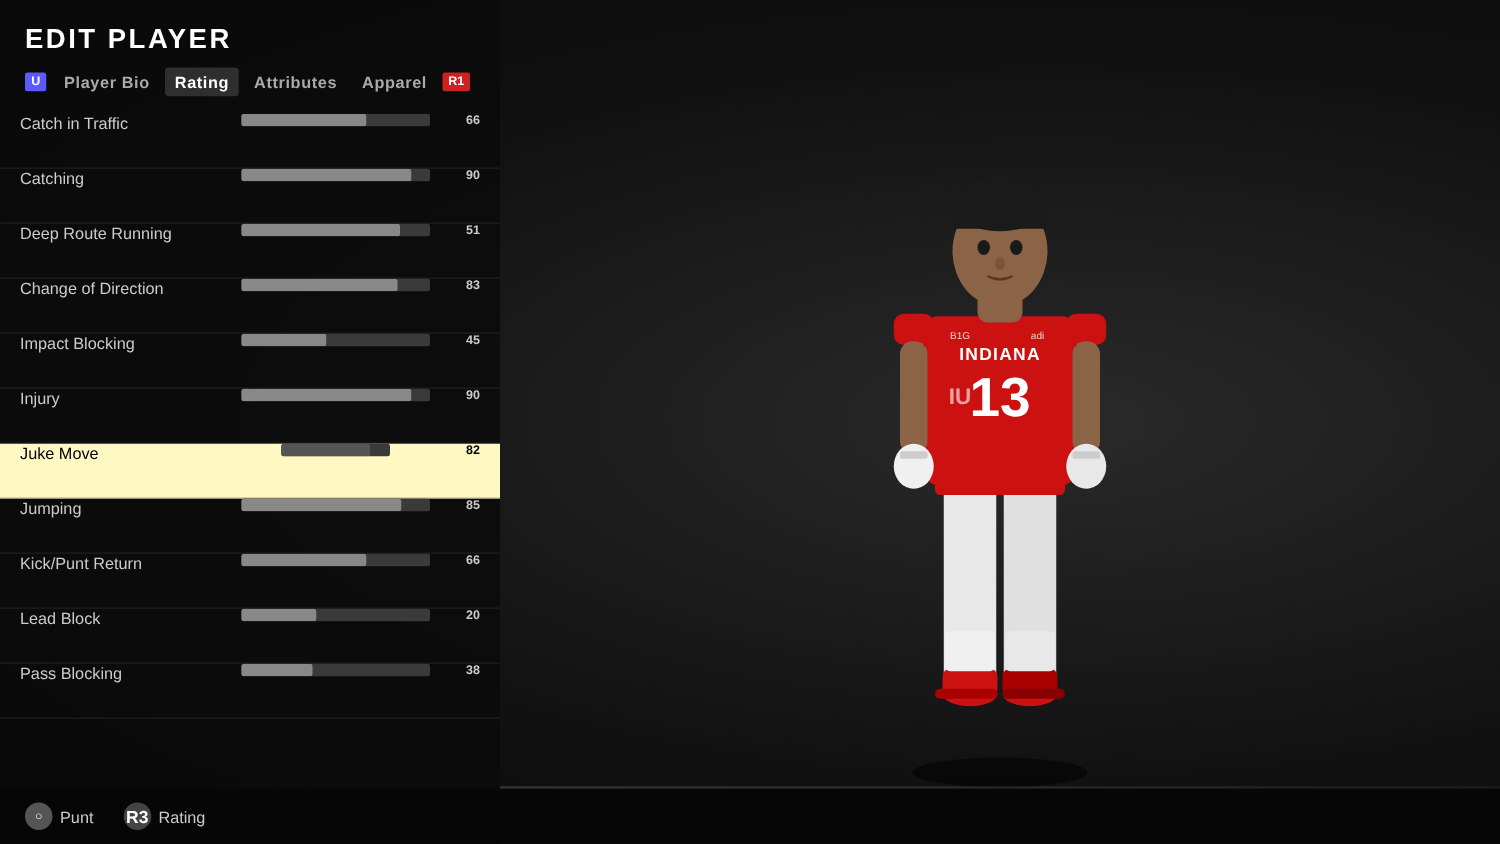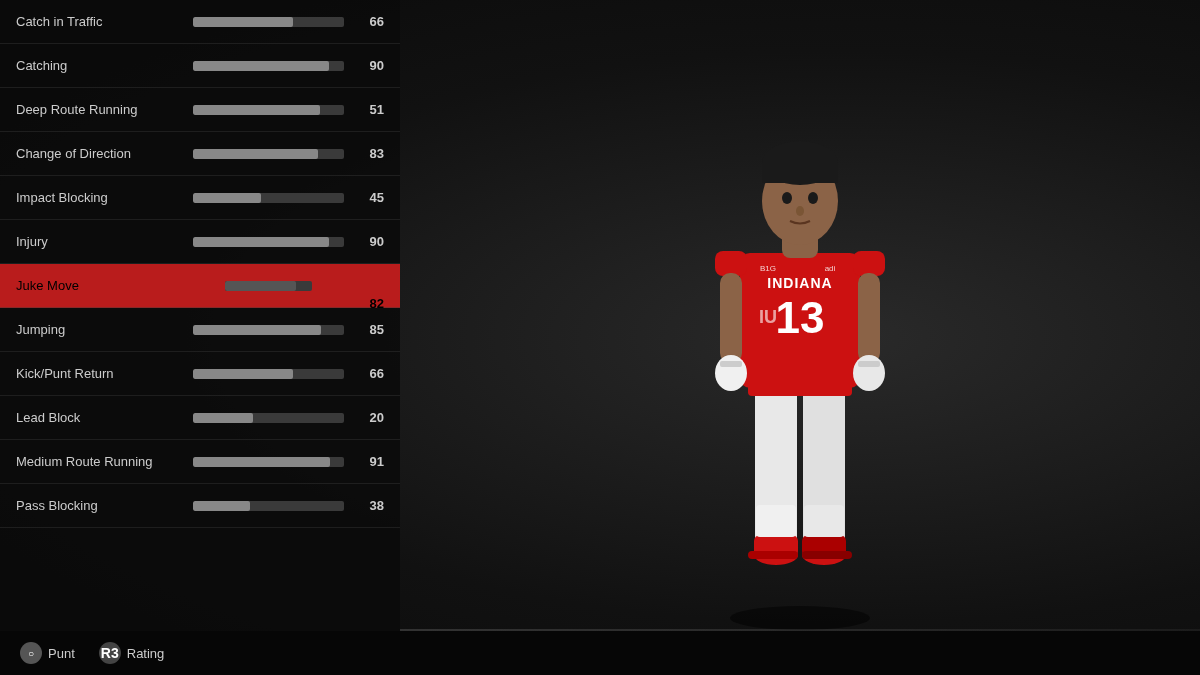--- a/index.html
+++ b/index.html
@@ -223,6 +223,17 @@
 <div class="bg-overlay"></div>
 
 <div class="left-panel">
+  <div class="header">
+    <div class="edit-player-title">EDIT PLAYER</div>
+    <div class="tabs-row">
+      <span class="tab-badge">U</span>
+      <span class="tab">Player Bio</span>
+      <span class="tab active">Rating</span>
+      <span class="tab">Attributes</span>
+      <span class="tab">Apparel</span>
+      <span class="tab-badge red">R1</span>
+    </div>
+  </div>
 
   <div class="attributes-list" id="attr-list">
   <div class="attr-row">

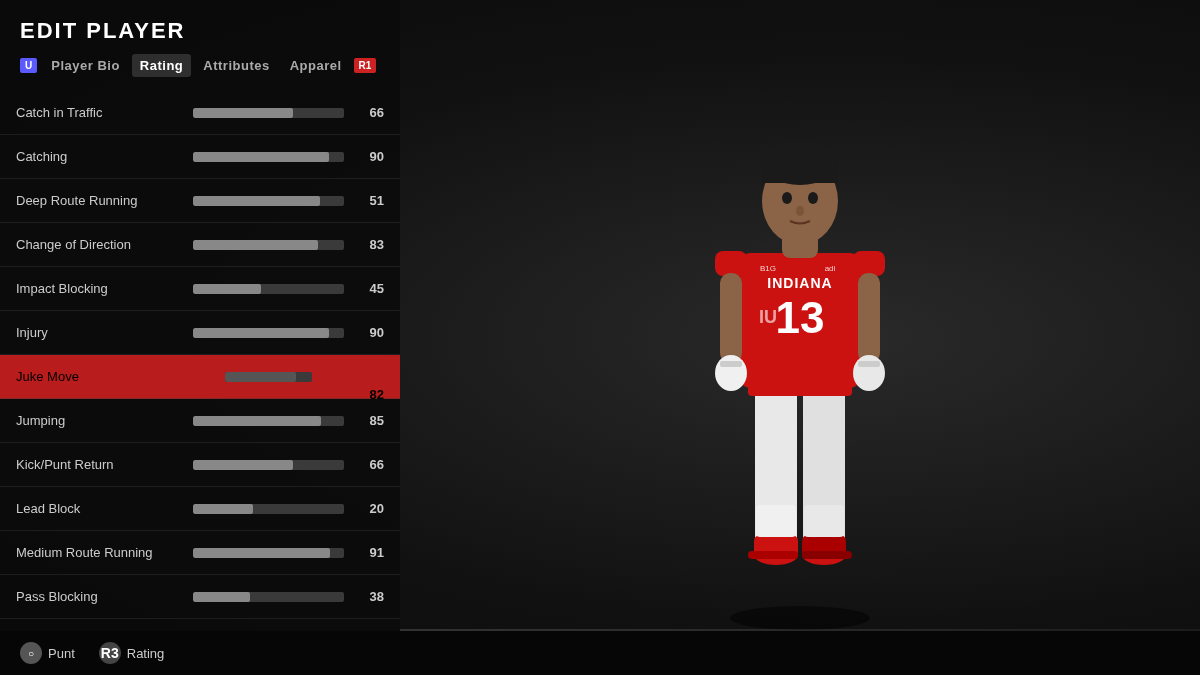--- a/index.html
+++ b/index.html
@@ -87,7 +87,6 @@
 
     .attr-row {
       display: flex;
-      align-items: center;
       padding: 0 16px;
       height: 44px;
       border-bottom: 1px solid rgba(60,60,60,0.4);

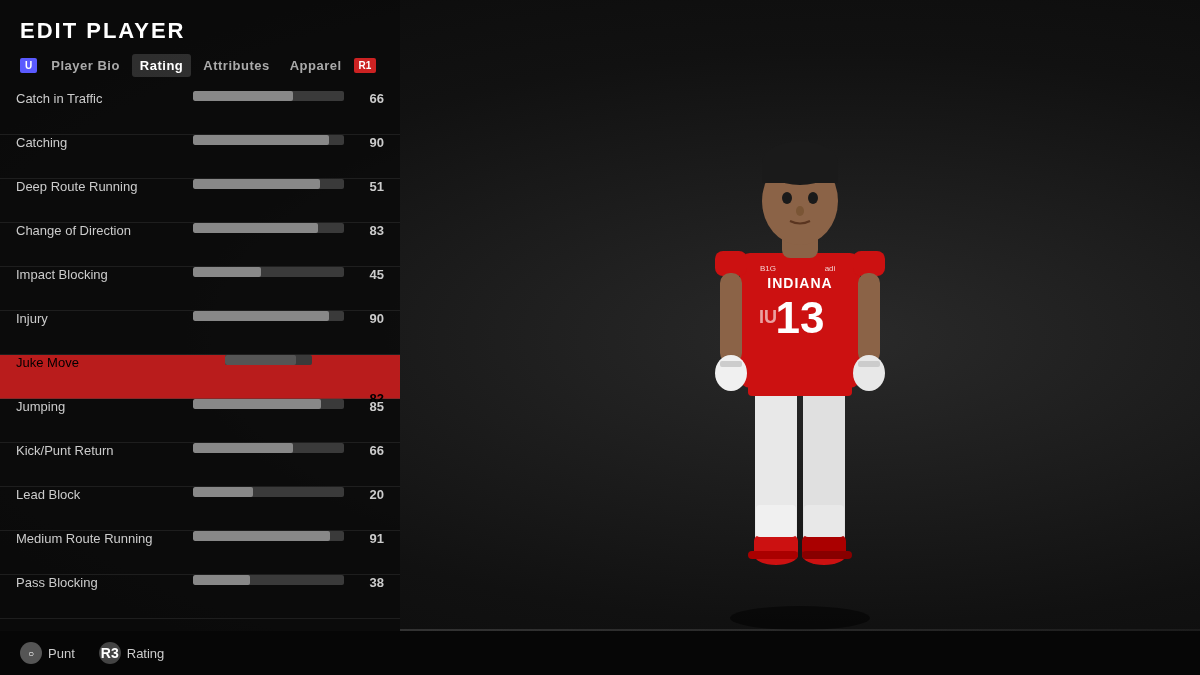--- a/index.html
+++ b/index.html
@@ -136,7 +136,7 @@
 
     .attr-value {
       color: #cccccc;
-      font-size: 13px;
+      font-size: 10px;
       font-weight: 700;
       width: 28px;
       text-align: right;

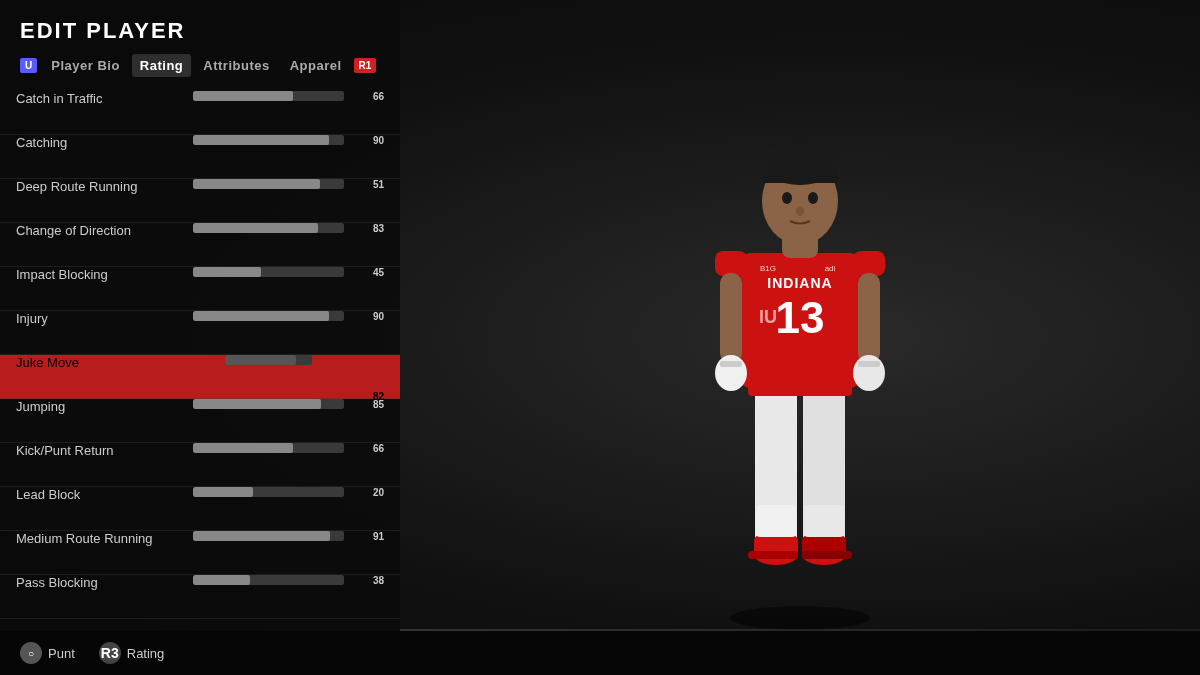--- a/index.html
+++ b/index.html
@@ -94,7 +94,7 @@
     }
 
     .attr-row.highlighted {
-      background: #b91c1c;
+      background: #fef9c3;
       gap: 32px;
     }
 

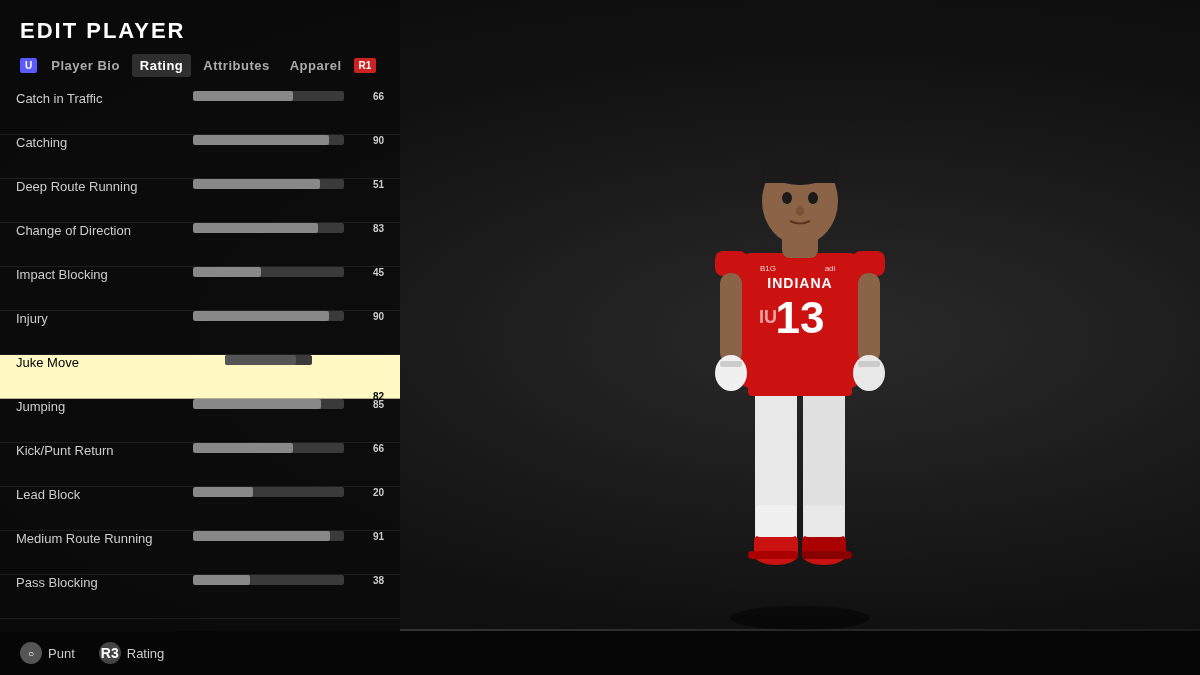--- a/index.html
+++ b/index.html
@@ -104,7 +104,6 @@
 
     .attr-row.highlighted .attr-value {
       color: #000000;
-      margin-top: 36px;
     }
 
     .attr-name {

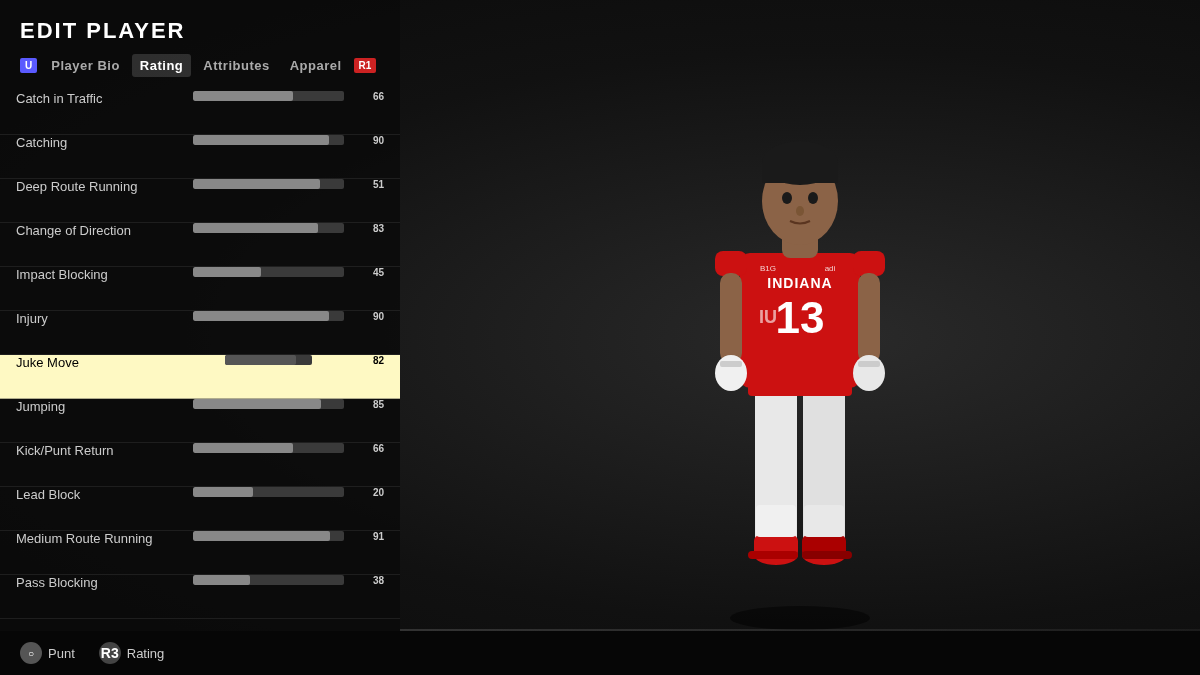--- a/index.html
+++ b/index.html
@@ -305,13 +305,6 @@
         <span class="attr-value">20</span>
       </div>
       <div class="attr-row">
-        <span class="attr-name">Medium Route Running</span>
-        <div class="attr-bar-container">
-          <div class="attr-bar-fill" style="width: 91%;"></div>
-        </div>
-        <span class="attr-value">91</span>
-      </div>
-      <div class="attr-row">
         <span class="attr-name">Pass Blocking</span>
         <div class="attr-bar-container">
           <div class="attr-bar-fill" style="width: 38%;"></div>

